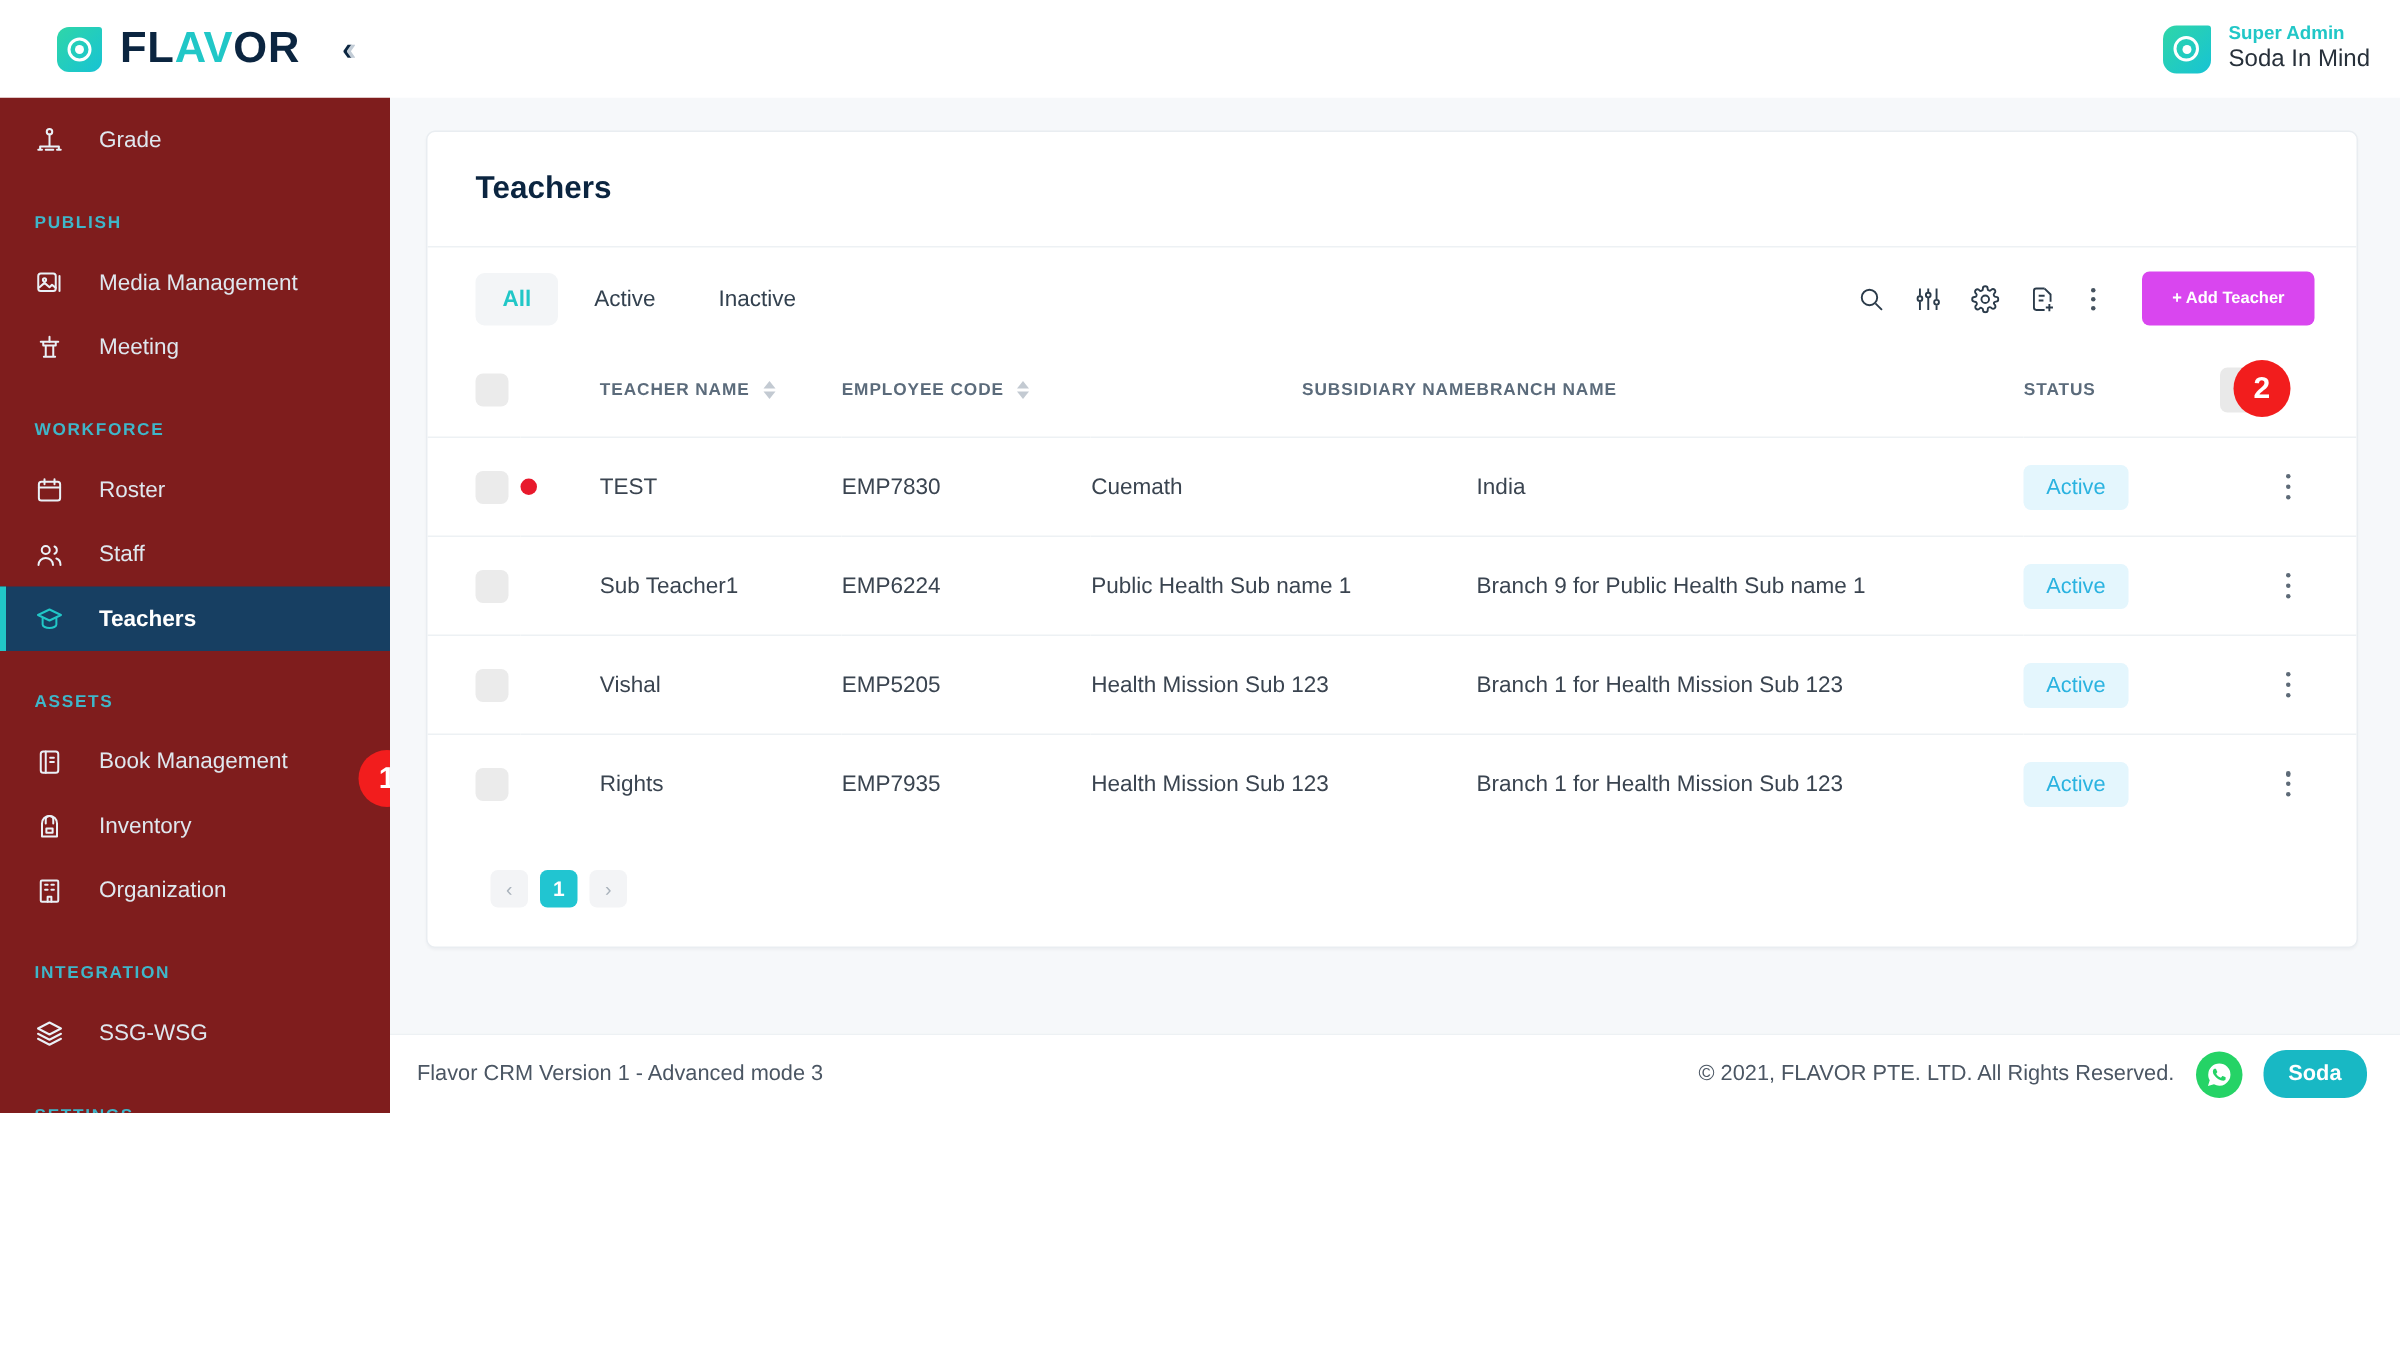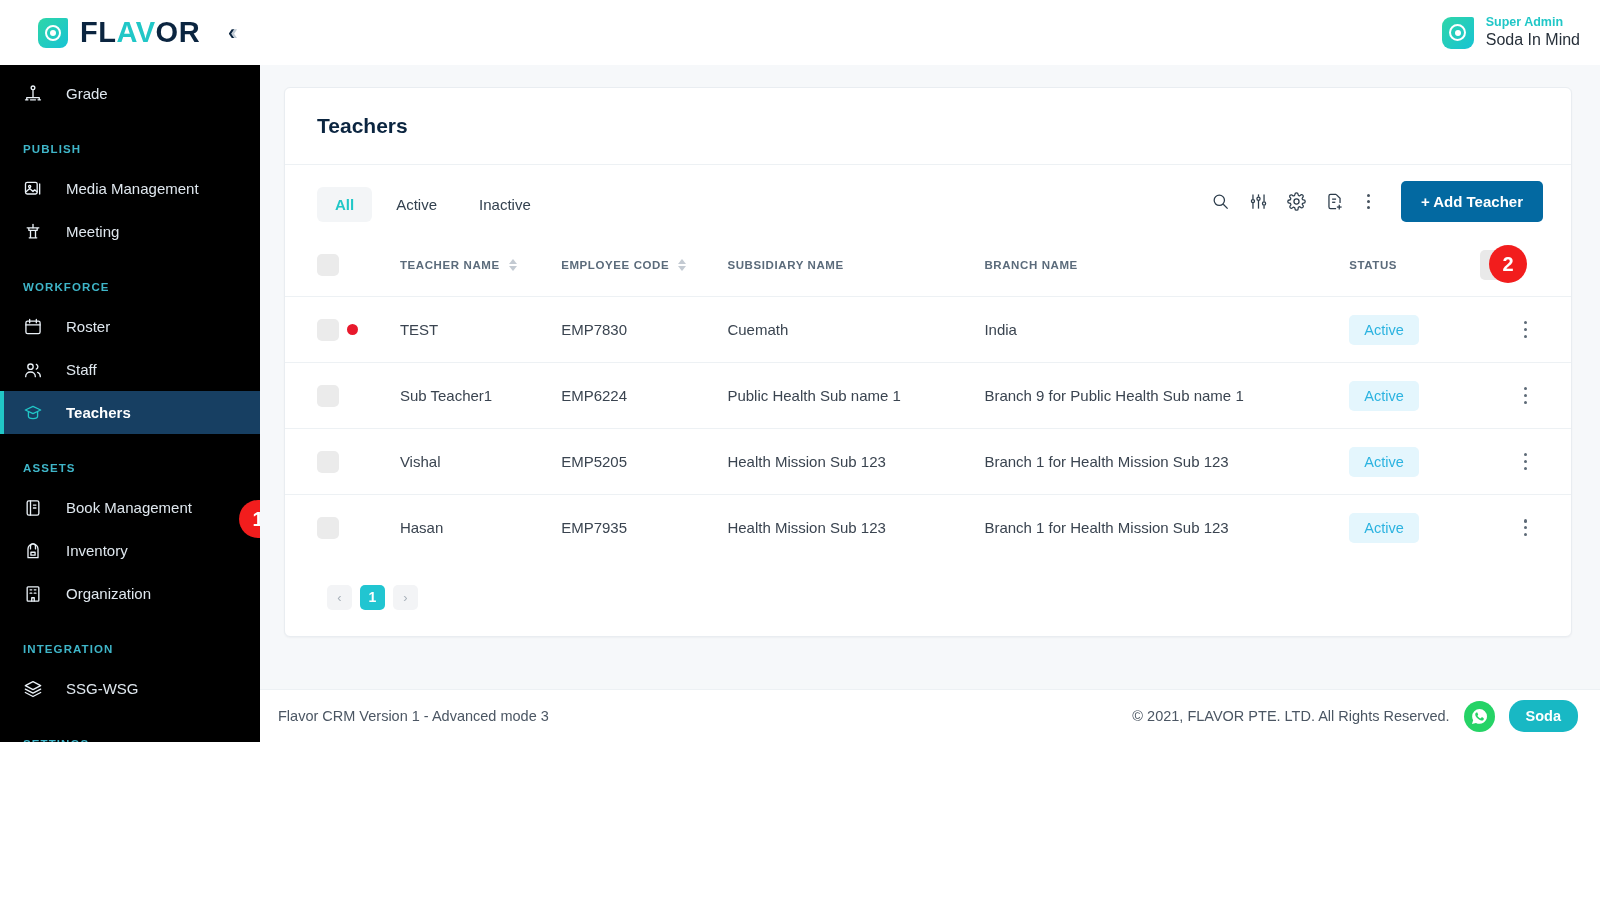--- a/index.html
+++ b/index.html
@@ -57,7 +57,7 @@
 
   
   .sidebar {
-    width: 260px; min-width: 260px; background: #000000; color: #e8eef4;
+    width: 260px; min-width: 260px; background: #7f1d1d; color: #e8eef4;
     position: relative; overflow: hidden;
   }
   .nav-item {

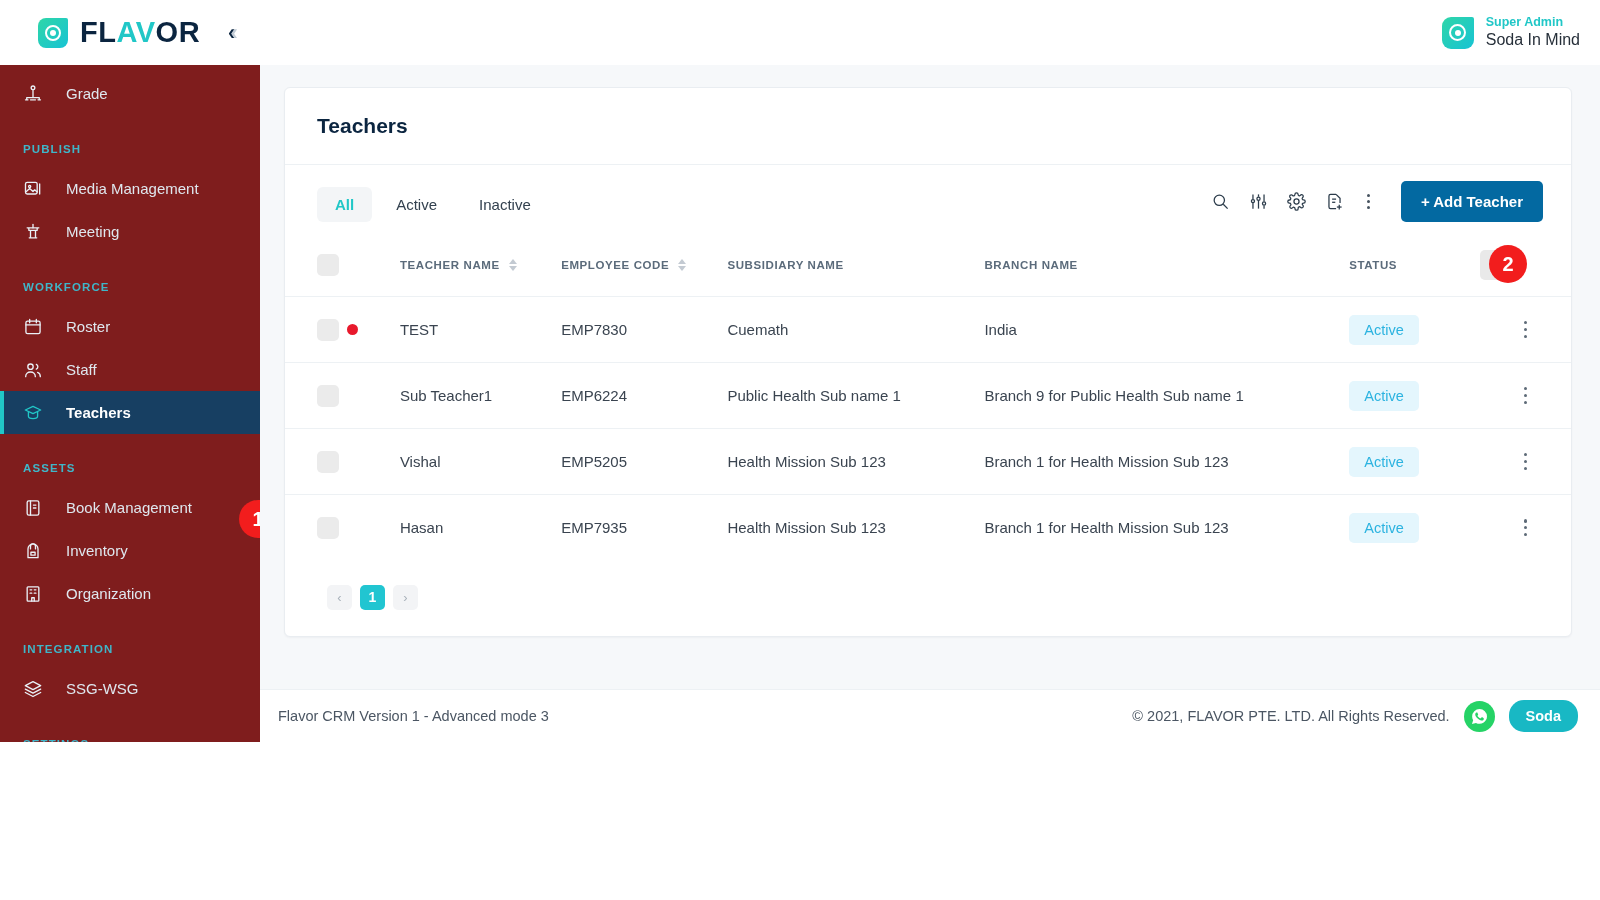--- a/index.html
+++ b/index.html
@@ -115,8 +115,8 @@
   .dots-v { display: flex; flex-direction: column; gap: 3px; align-items: center; cursor: pointer; padding: 0 4px; }
   .dots-v i { width: 3px; height: 3px; border-radius: 50%; background: #46535f; display: block; }
   .add-btn {
-    background: #0369a1; color: #fff; border: none; border-radius: 5px;
-    padding: 12px 20px; font-size: 15px; font-weight: 700; cursor: pointer;
+    background: #d946ef; color: #fff; border: none; border-radius: 5px;
+    padding: 12px 20px; font-size: 11px; font-weight: 700; cursor: pointer;
     font-family: "Liberation Sans", sans-serif; margin-left: 8px;
   }
 

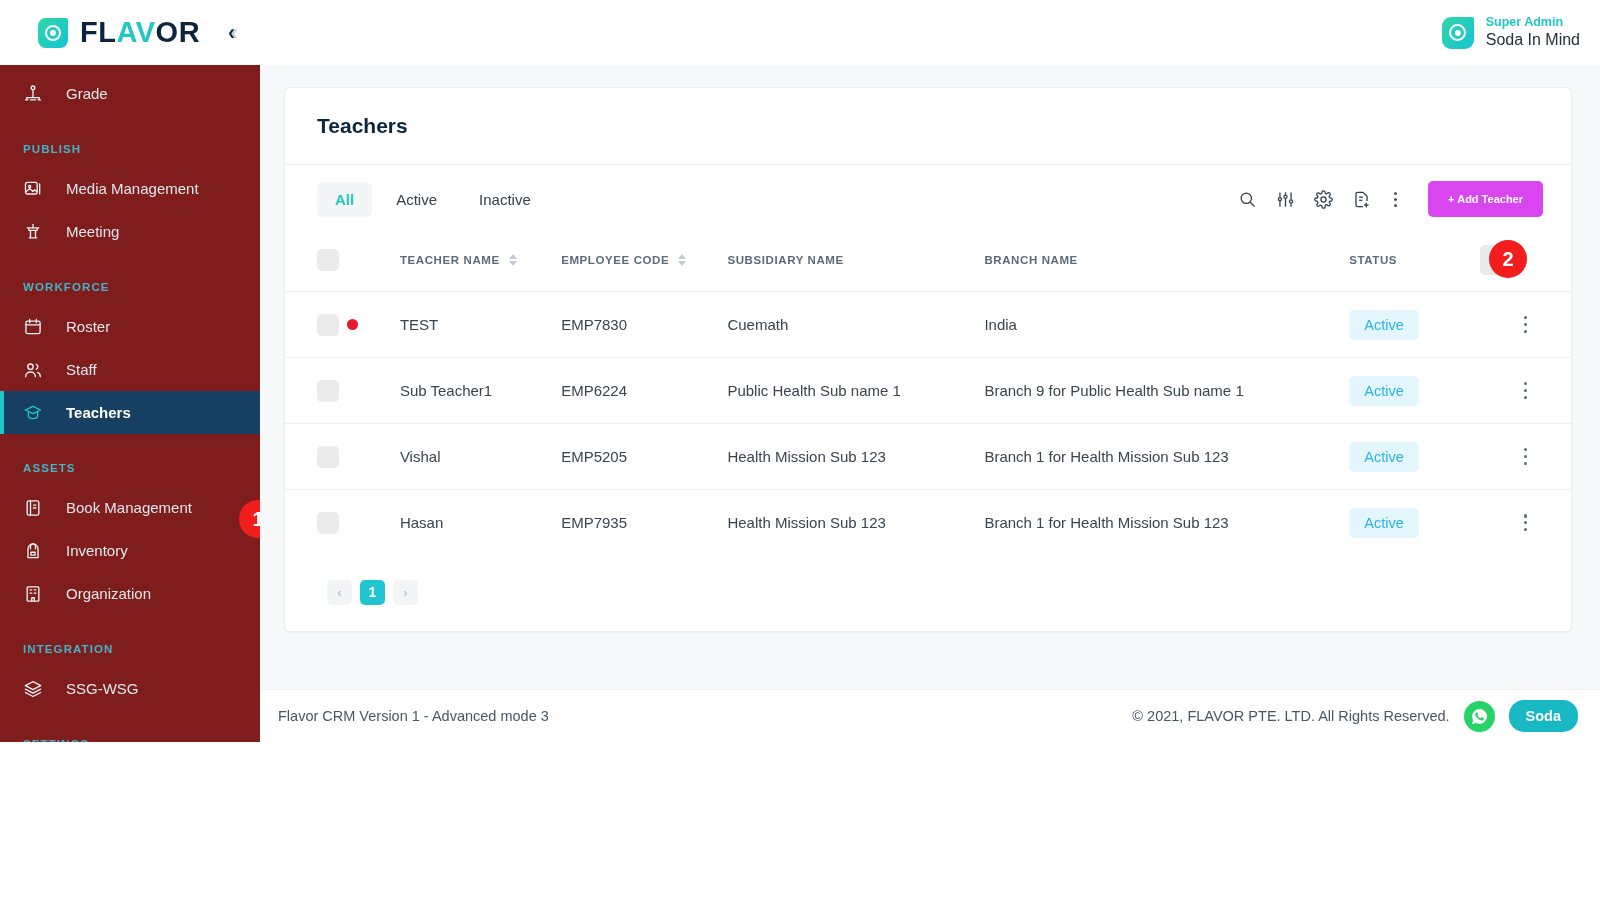--- a/index.html
+++ b/index.html
@@ -130,7 +130,7 @@
   .col-dot { width: 52px; }
   .col-name { width: 160px; }
   .col-emp { width: 165px; }
-  .col-sub { width: 255px; }
+  .col-sub { width: 255px; text-align: right; }
   .col-branch { width: 362px; }
   .col-status { width: 130px; }
   .col-act { width: 90px; }

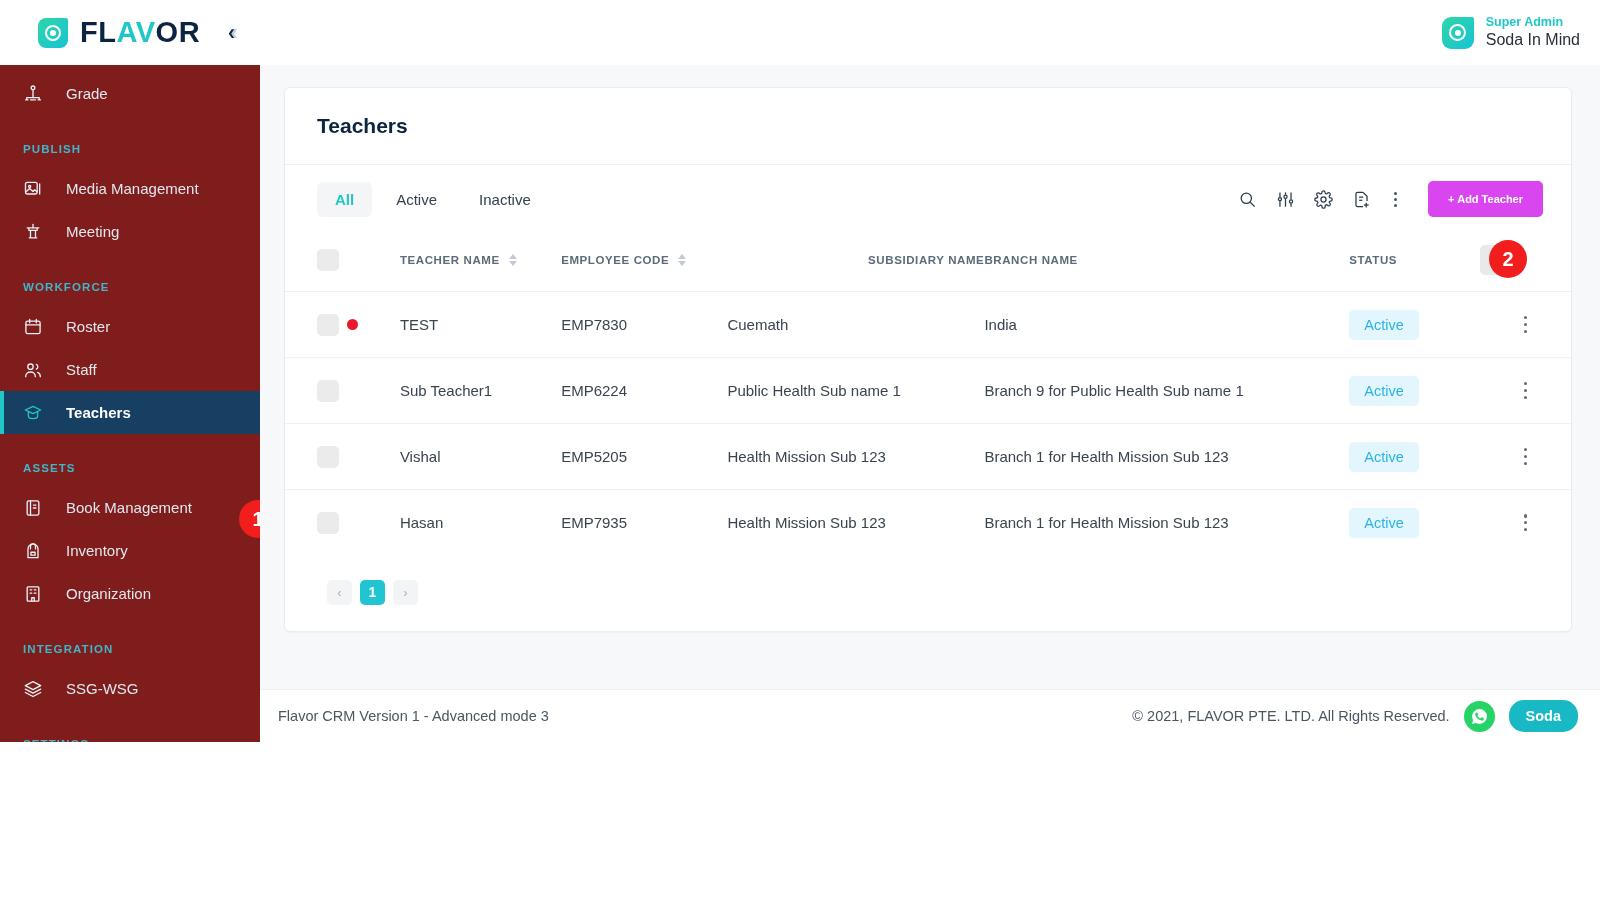--- a/index.html
+++ b/index.html
@@ -507,7 +507,7 @@
                     <span class="chk"></span>
                   </td>
                   <td></td>
-                  <td>Hasan</td>
+                  <td>Rights</td>
                   <td>EMP7935</td>
                   <td>Health Mission Sub 123</td>
                   <td>Branch 1 for Health Mission Sub 123</td>

